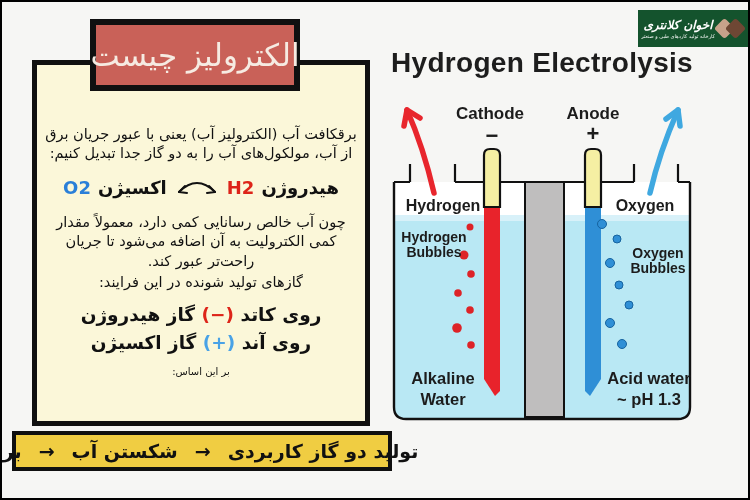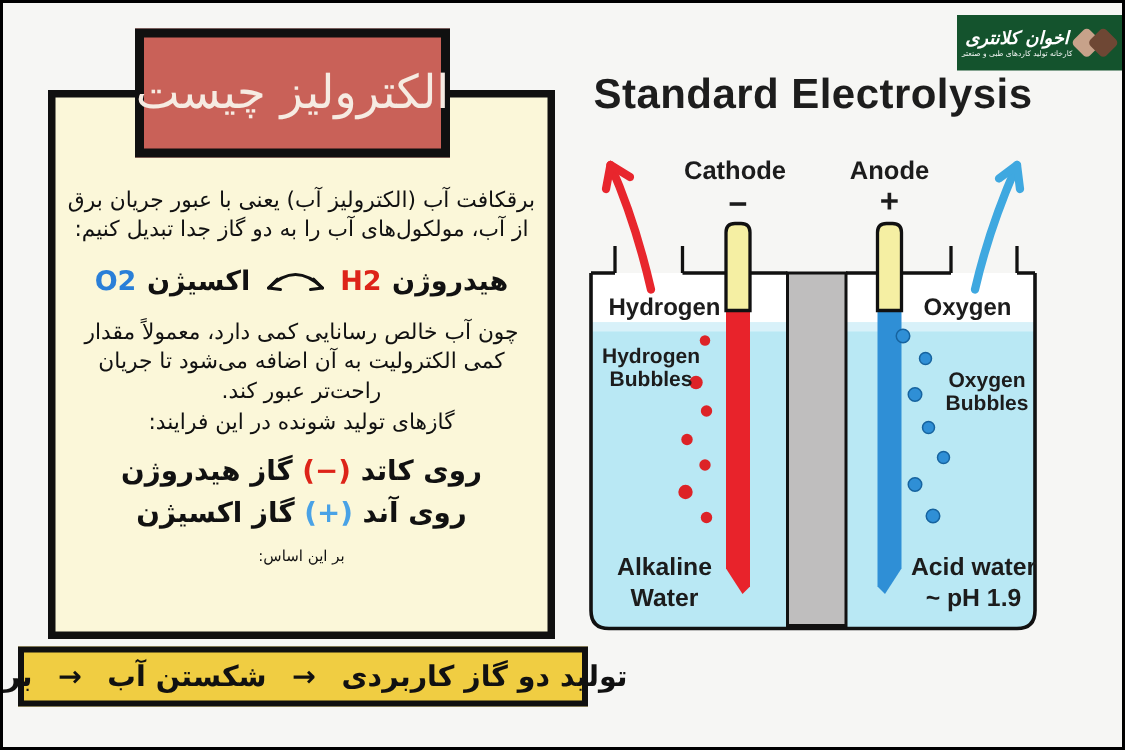--- a/index.html
+++ b/index.html
@@ -15,7 +15,7 @@
     direction:rtl;text-align:center;padding:60px 8px 0 8px;
   }
   .title-box{
-    position:absolute;left:88px;top:17px;width:210px;height:86px;box-sizing:border-box;
+    position:absolute;left:88px;top:17px;width:210px;height:72px;box-sizing:border-box;
     background:#c96158;border:6px solid #101010;z-index:2;
     display:flex;align-items:center;justify-content:center;
   }

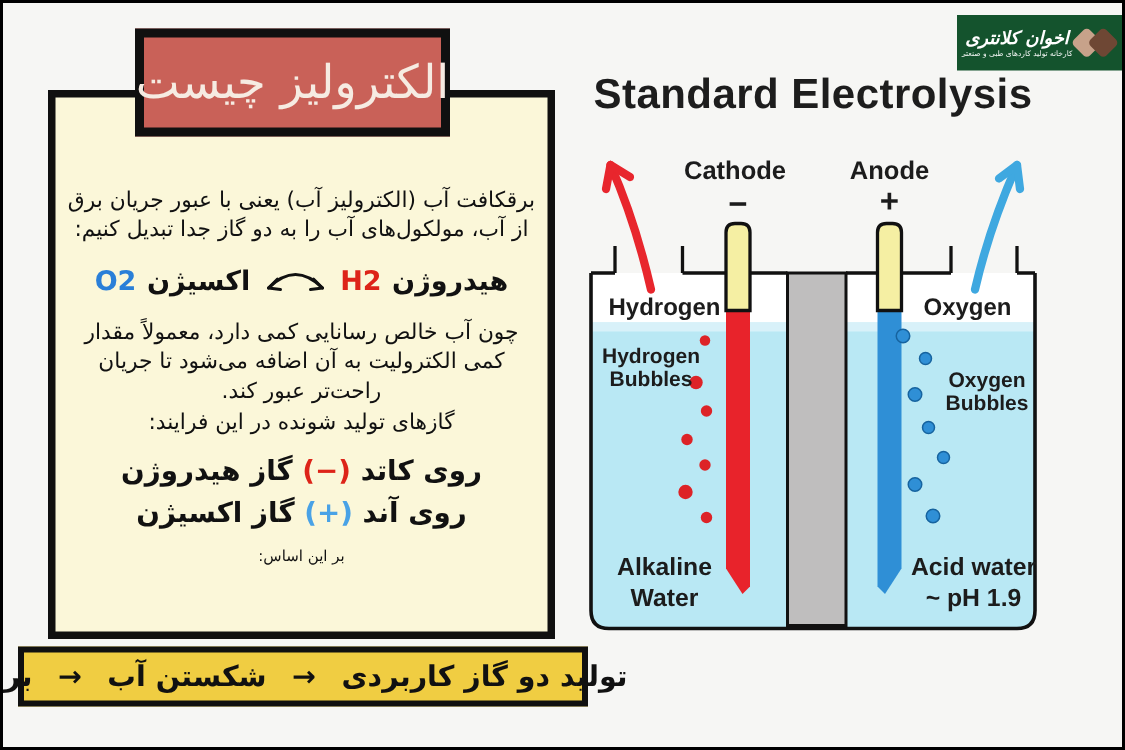--- a/index.html
+++ b/index.html
@@ -117,7 +117,7 @@
     <span>تولید دو گاز کاربردی</span>
   </div>
 
-  <div class="diagram-title">Standard Electrolysis</div>
+  <div class="diagram-title">Hydrogen Electrolysis</div>
 
   <div class="diagram">
     <svg width="370" height="340" viewBox="0 0 370 340">

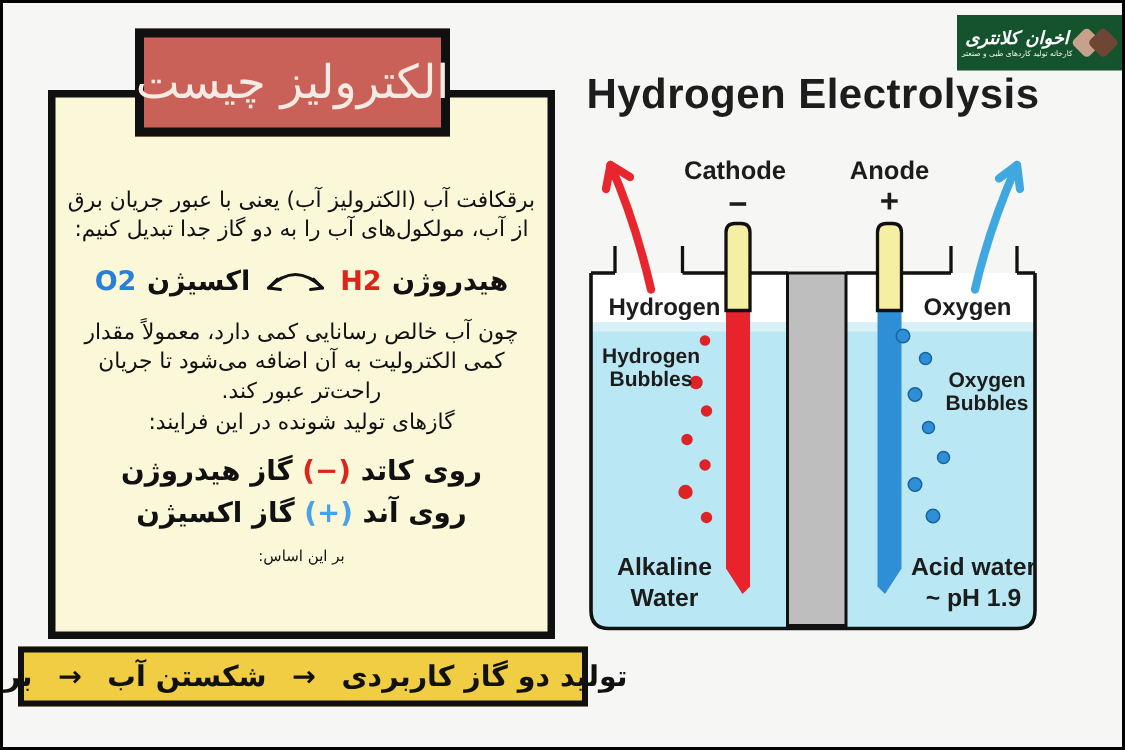--- a/index.html
+++ b/index.html
@@ -181,7 +181,7 @@
     <div class="dlabel lab-water" style="left:61px;top:271px;">Alkaline
 Water</div>
     <div class="dlabel lab-water" style="left:267px;top:271px;">Acid water
-~ pH 1.9</div>
+~ pH 1.3</div>
   </div>
 
   <div class="logo">

